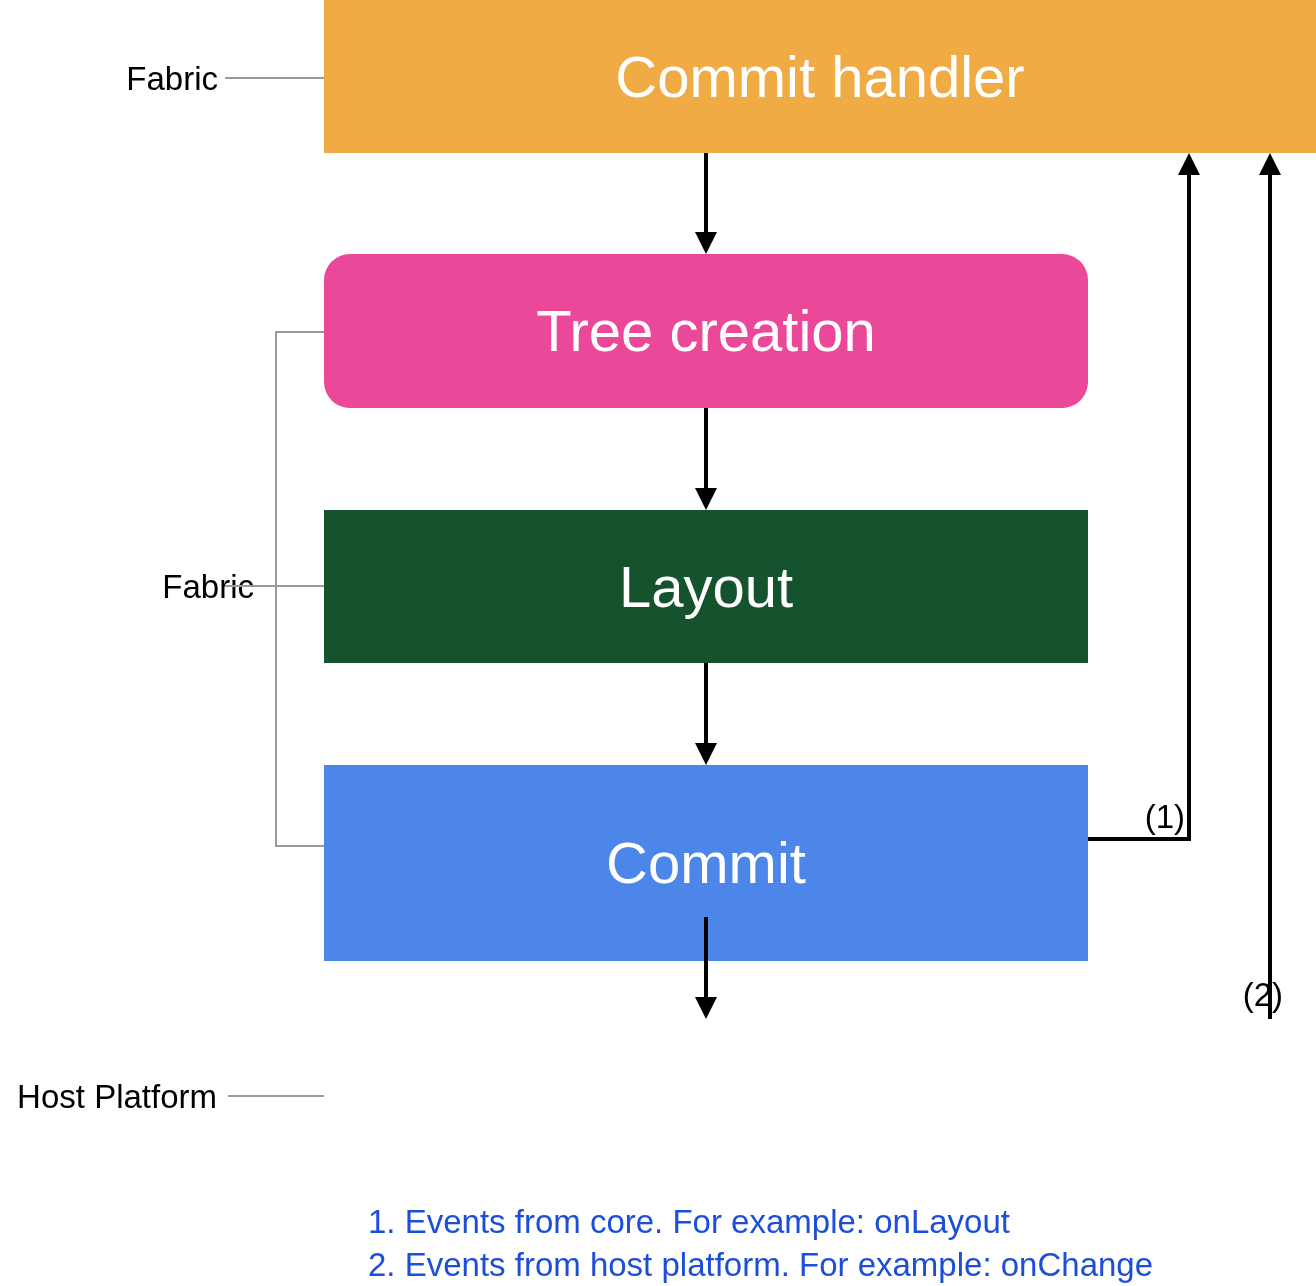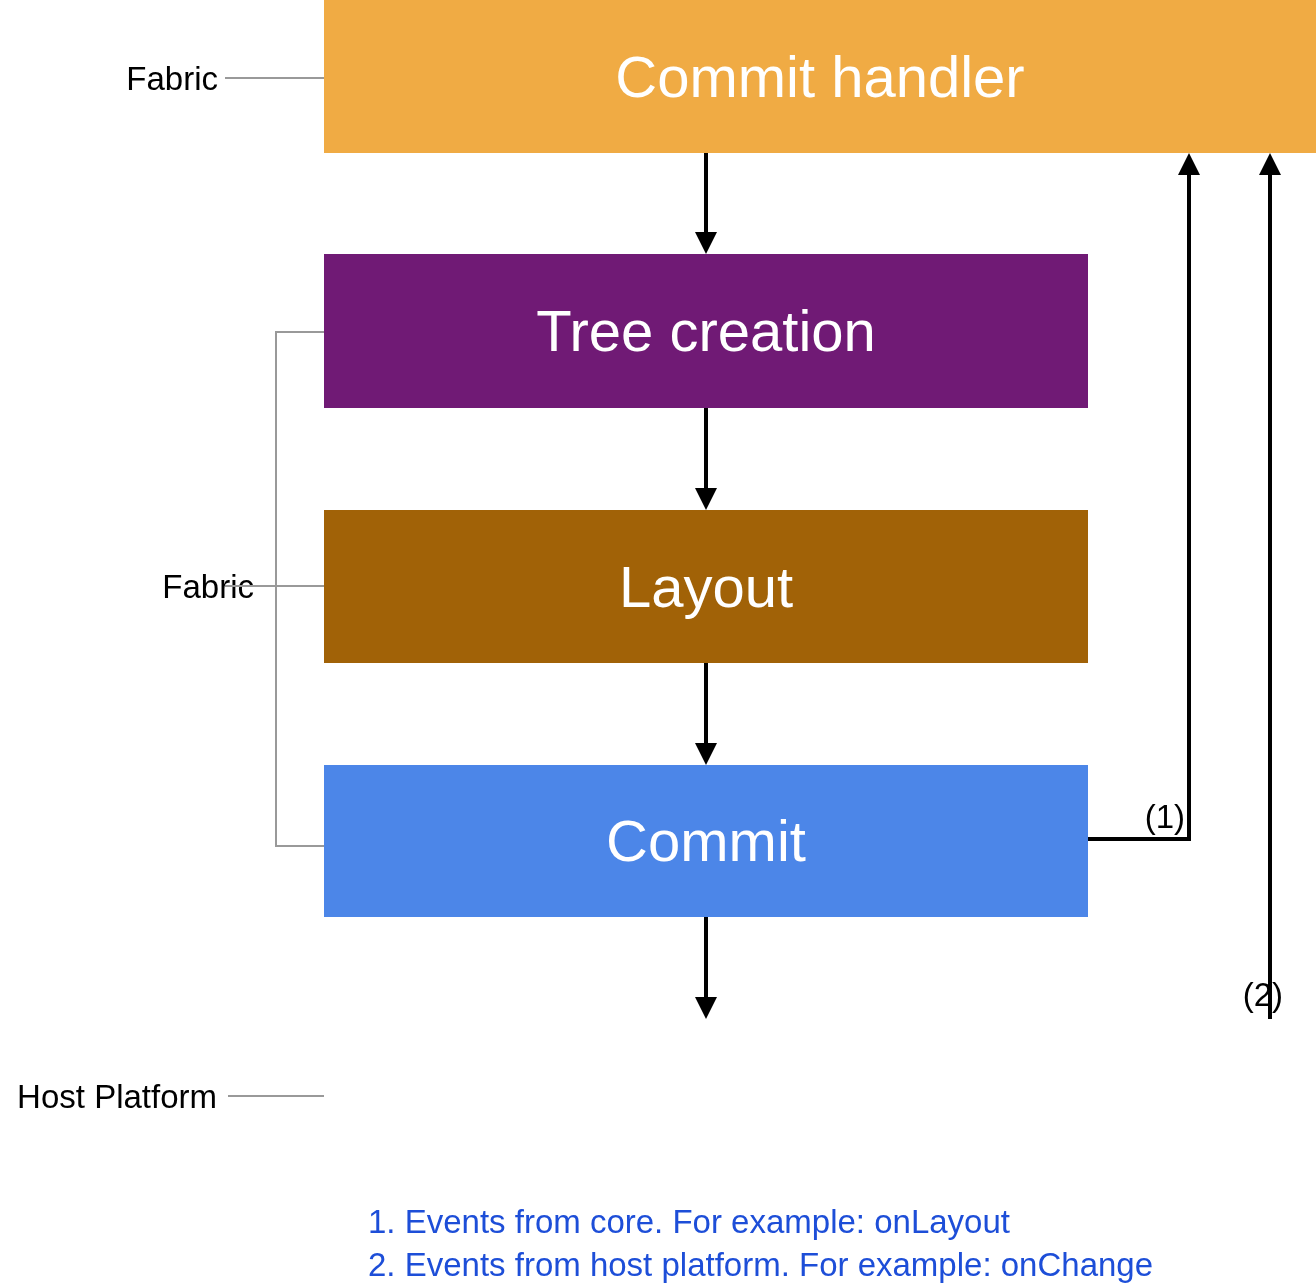--- a/index.html
+++ b/index.html
@@ -68,7 +68,7 @@
     <span class="box-label">Commit handler</span>
   </div>
 
-  <div class="box tree" style="background: #701a75;">
+  <div class="box tree" style="background: #ec4899; border-radius: 26px;">
     <span class="box-label">Tree creation</span>
   </div>
 

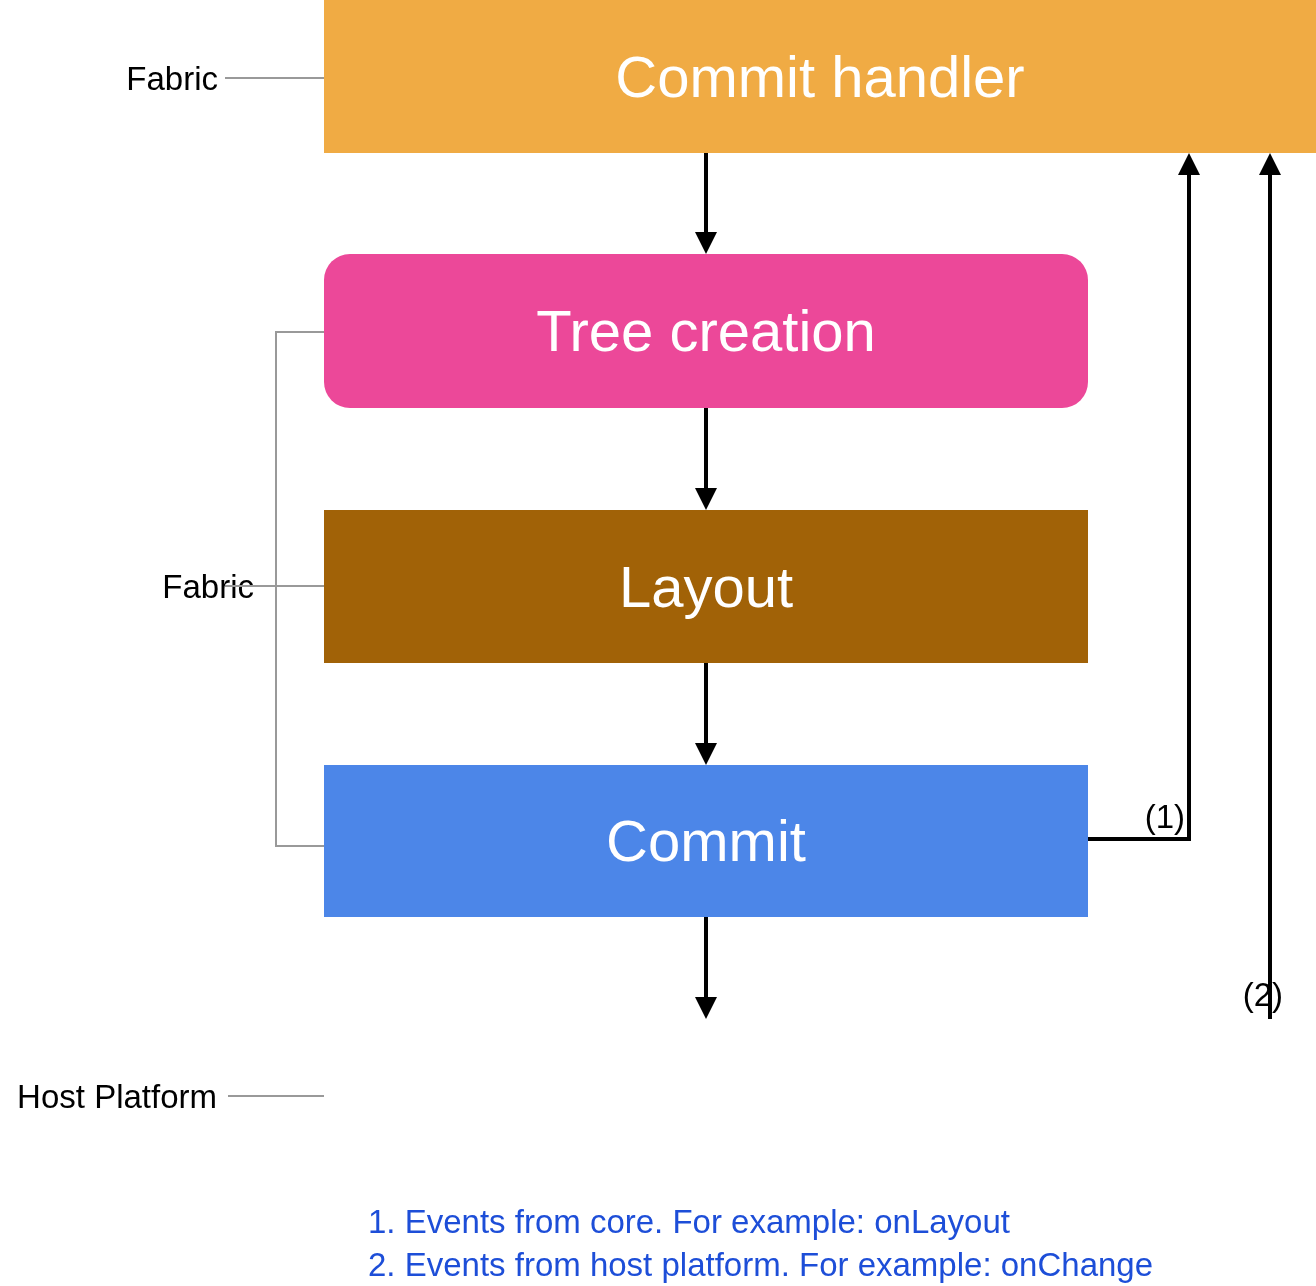--- a/index.html
+++ b/index.html
@@ -72,7 +72,7 @@
     <span class="box-label">Tree creation</span>
   </div>
 
-  <div class="box layoutb" style="background: #a16207;">
+  <div class="box layoutb" style="background: #14532d;">
     <span class="box-label">Layout</span>
   </div>
 

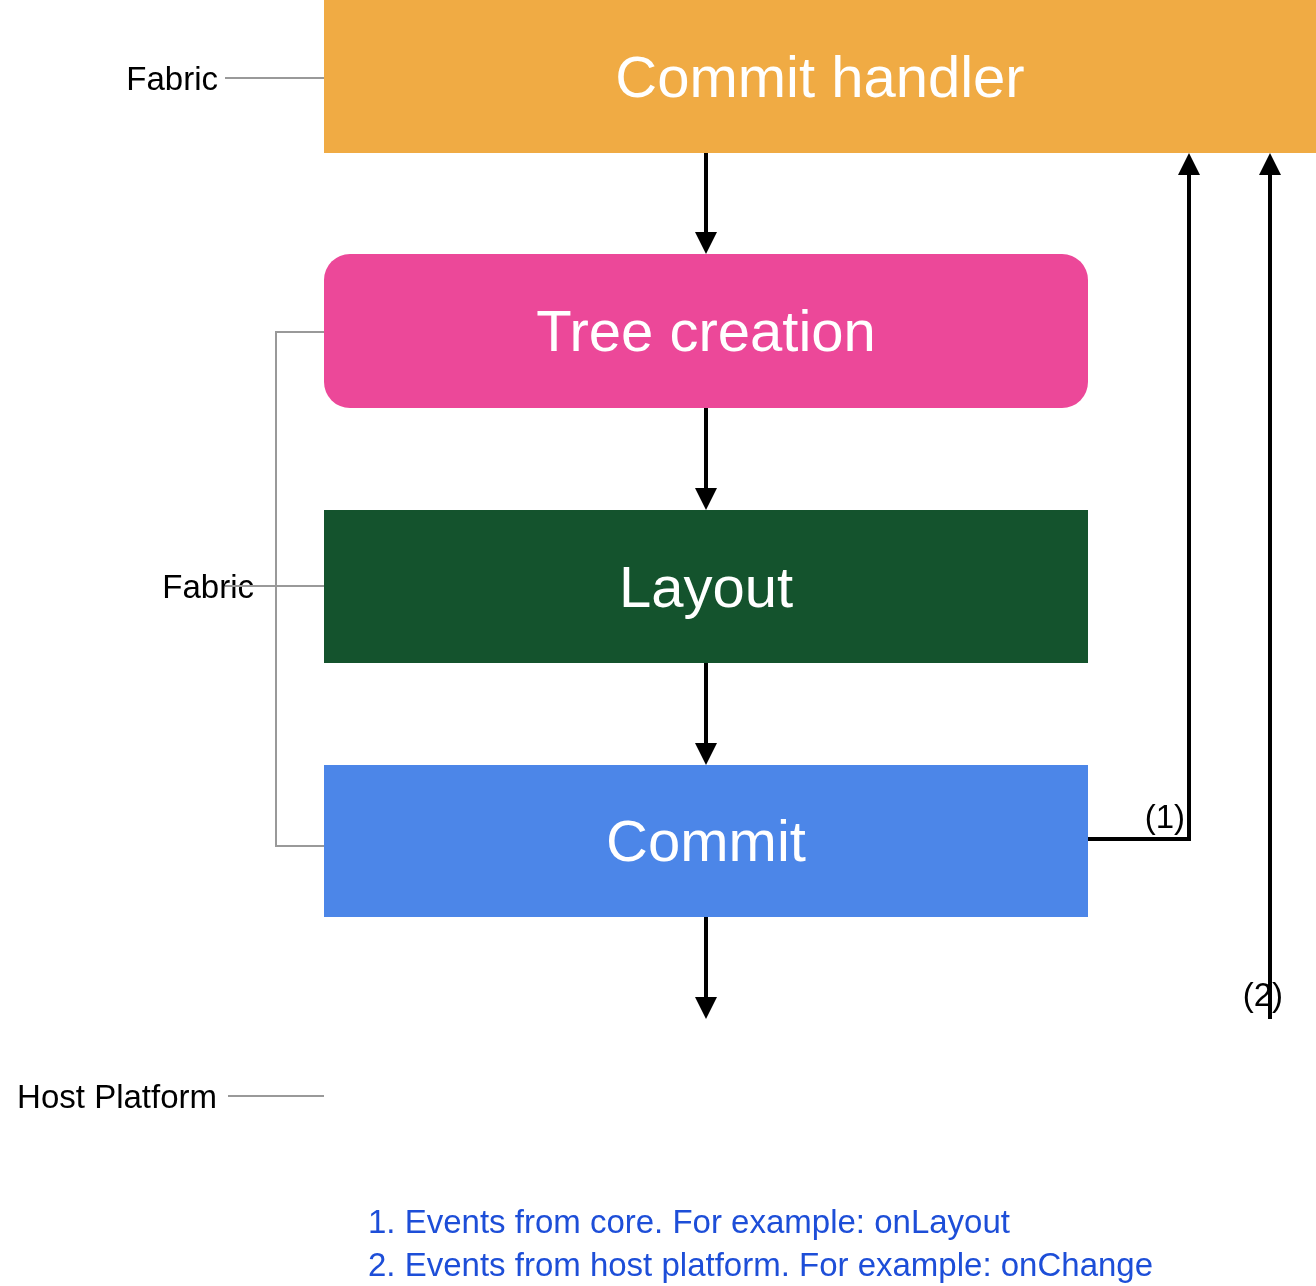--- a/index.html
+++ b/index.html
@@ -12,7 +12,7 @@
   .box.event    { left: 324px; top: 0;      width: 992px; height: 153px; }
   .box.tree     { left: 324px; top: 254px;  width: 764px; height: 154px; }
   .box.layoutb  { left: 324px; top: 510px;  width: 764px; height: 153px; }
-  .box.commit   { left: 324px; top: 765px;  width: 764px; height: 152px; }
+  .box.commit   { left: 324px; top: 765px;  width: 764px; height: 196px; }
   .box.mounting { left: 324px; top: 1019px; width: 992px; height: 154px; }
 
   

